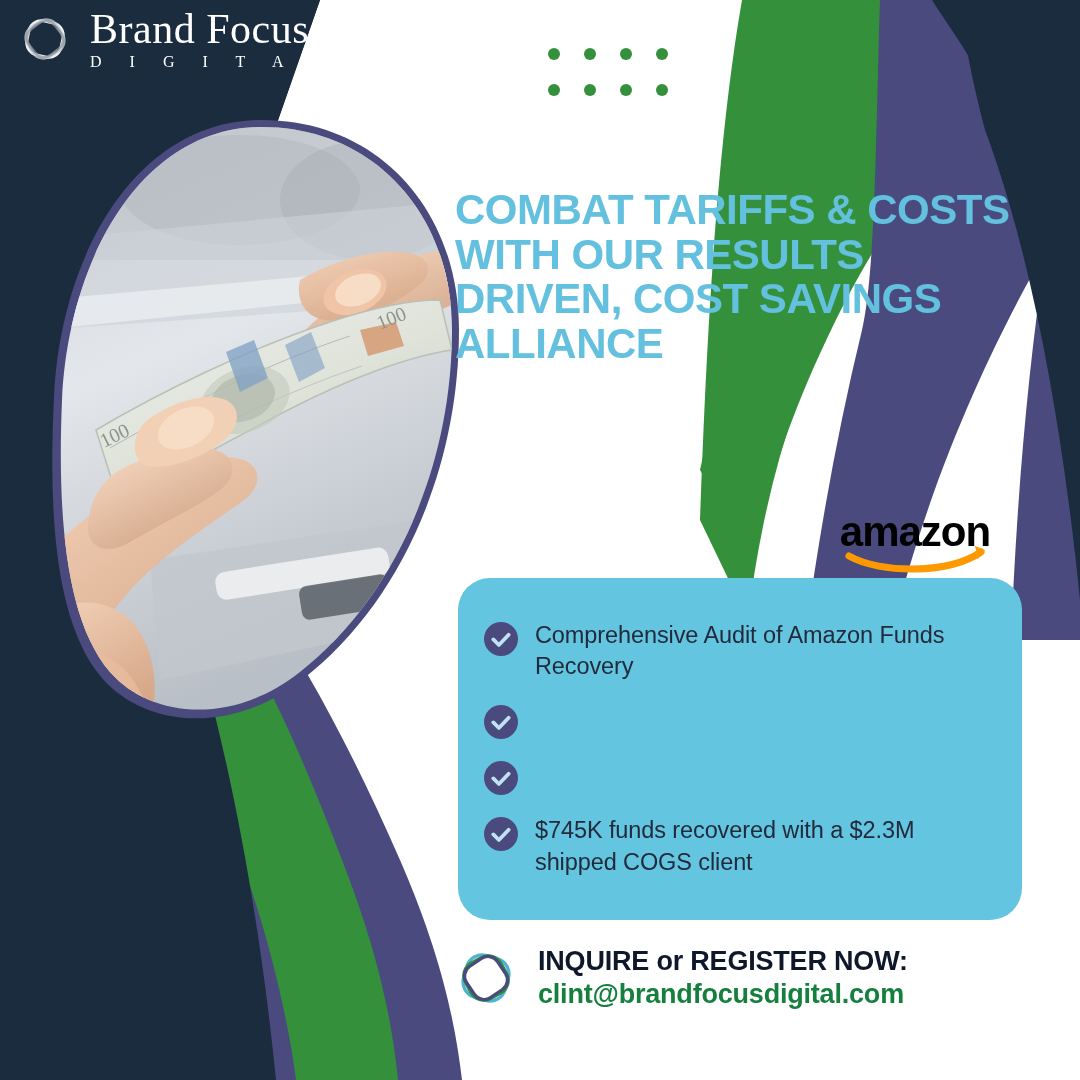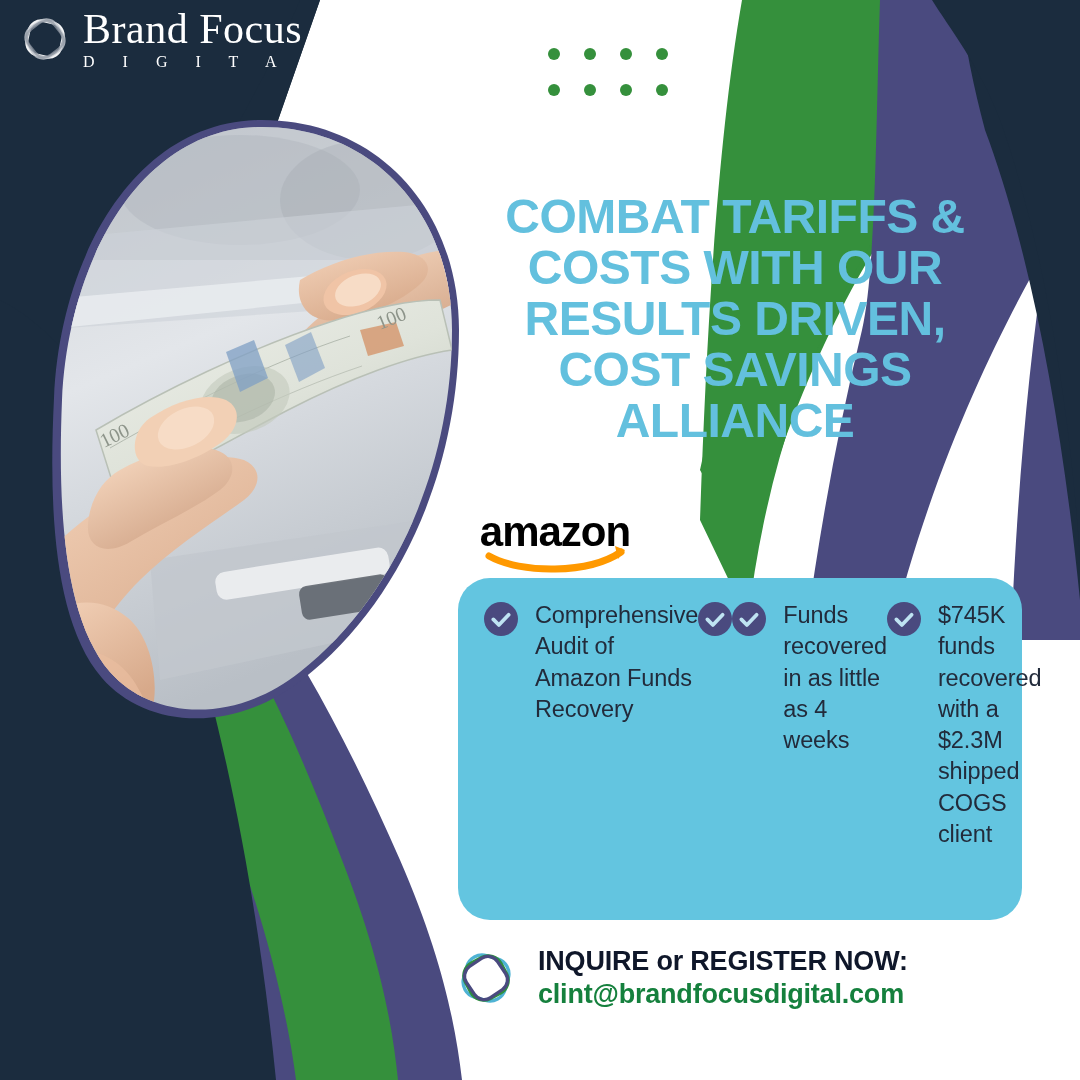--- a/index.html
+++ b/index.html
@@ -32,7 +32,7 @@
     left: 14px;
     display: flex;
     align-items: center;
-    gap: 7px;
+    gap: 14px;
     z-index: 6;
   }
   #brand-logo-mark { width: 62px; height: 62px; flex: 0 0 62px; }

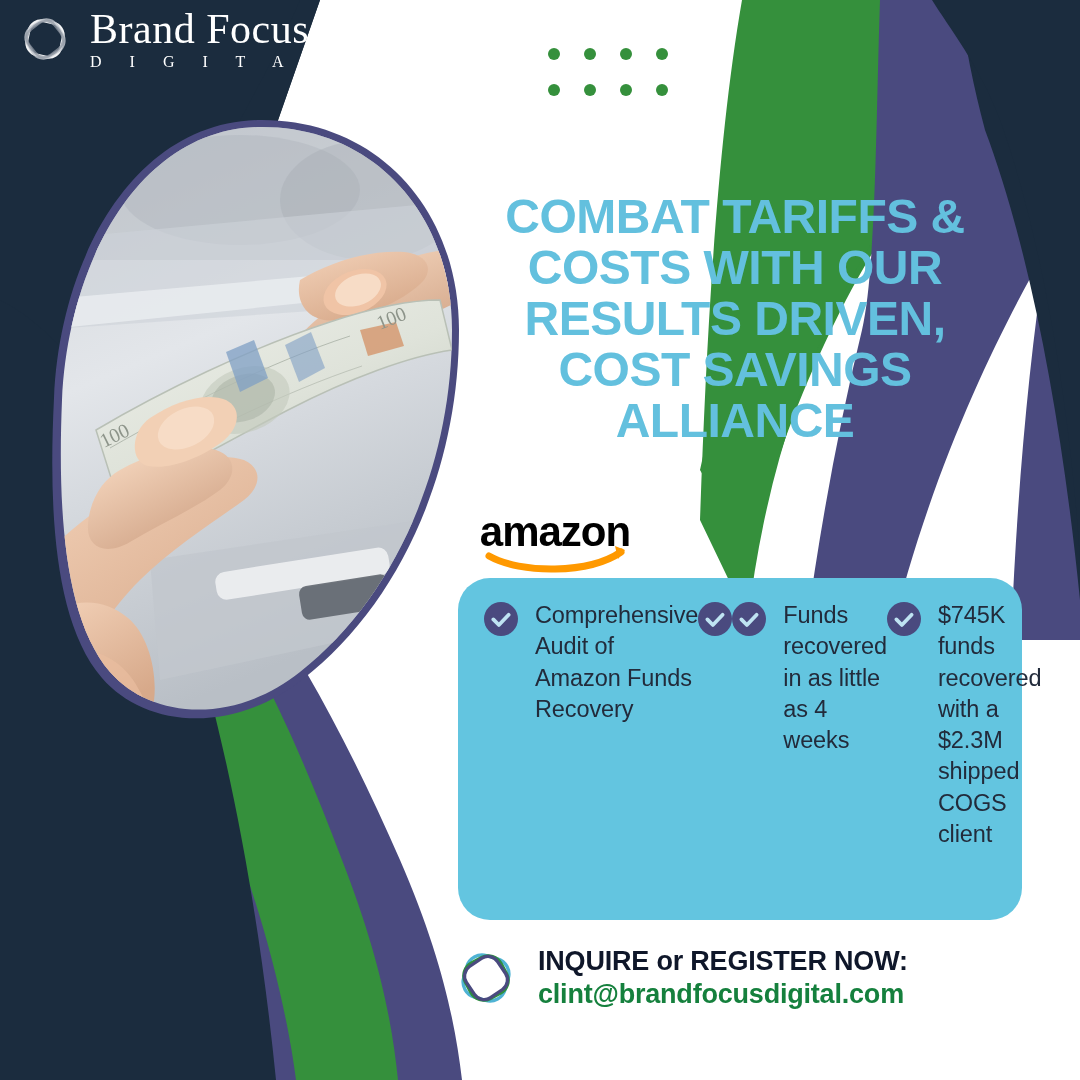--- a/index.html
+++ b/index.html
@@ -77,9 +77,8 @@
     left: 455px;
     top: 160px;
     width: 560px;
-    text-align: center;
     z-index: 5;
-    font-size: 48px;
+    font-size: 42px;
     line-height: 1.06;
     font-weight: bold;
     color: #63c0de;

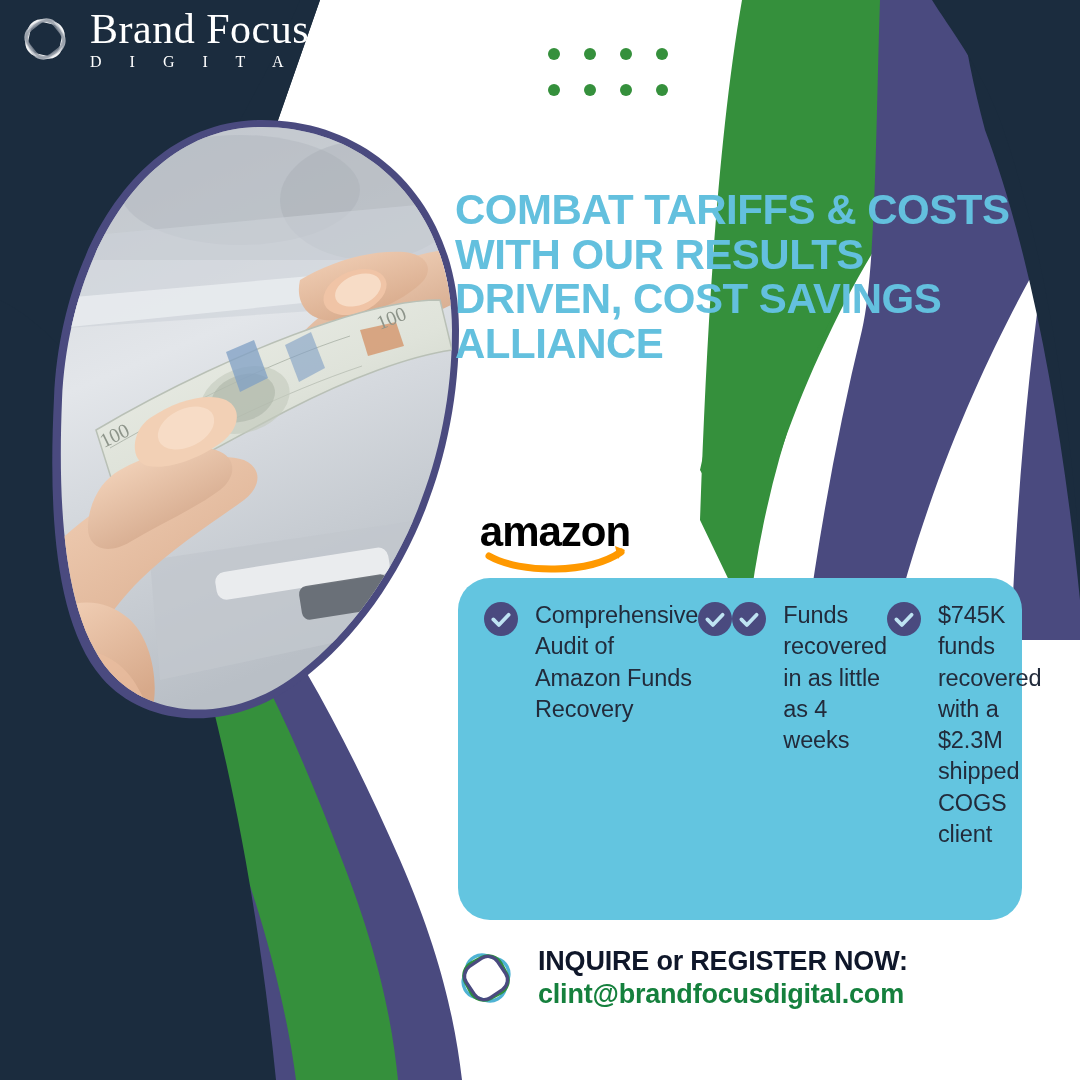--- a/index.html
+++ b/index.html
@@ -92,7 +92,7 @@
     left: 455px;
     top: 512px;
     width: 560px;
-    text-align: left;
+    text-align: right;
     z-index: 5;
   }
   #amazon-logo svg { display: inline-block; }

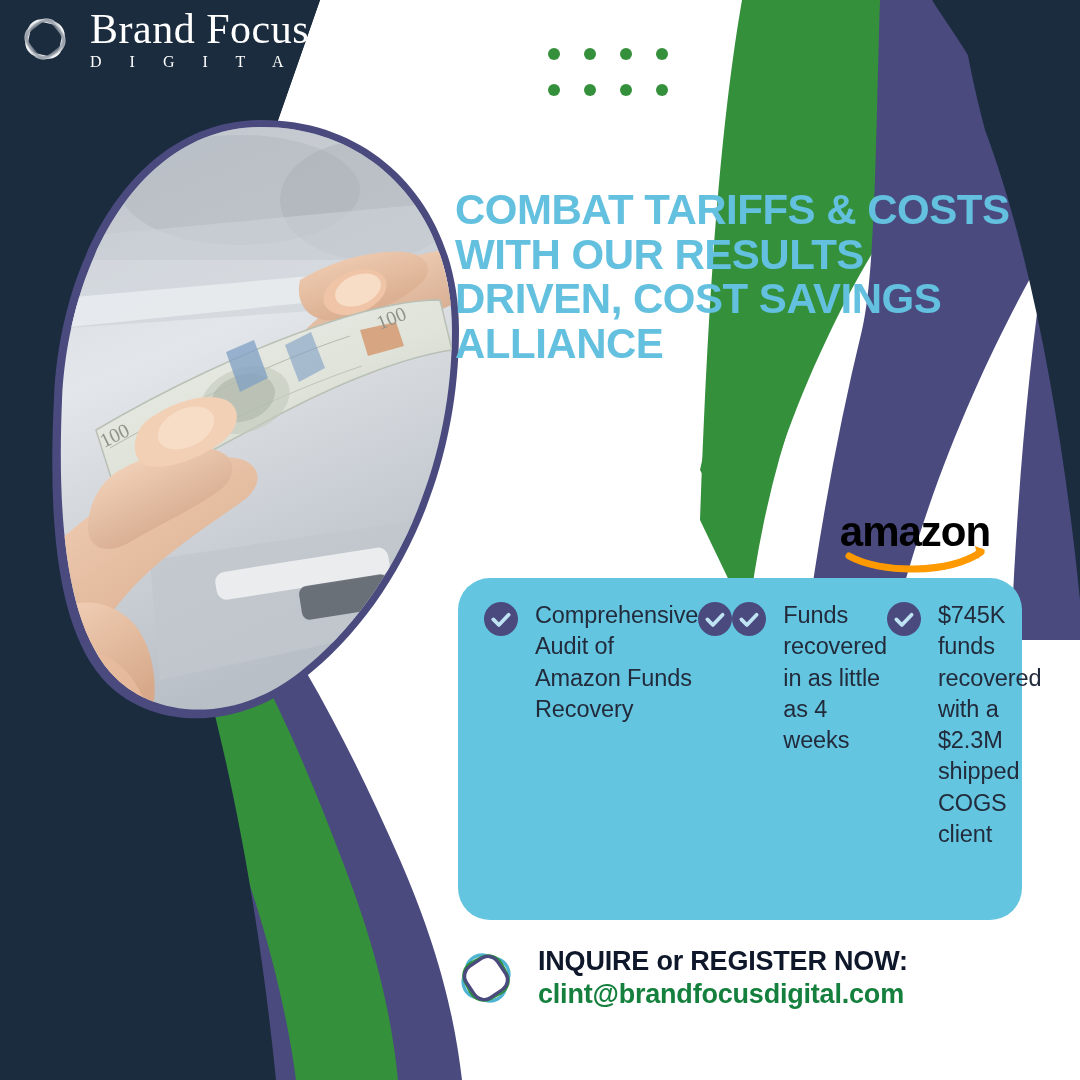--- a/index.html
+++ b/index.html
@@ -110,7 +110,7 @@
     box-sizing: border-box;
     padding: 22px 30px 22px 26px;
     display: flex;
-    flex-direction: row;
+    flex-direction: column;
     justify-content: space-evenly;
   }
   .benefit-row {

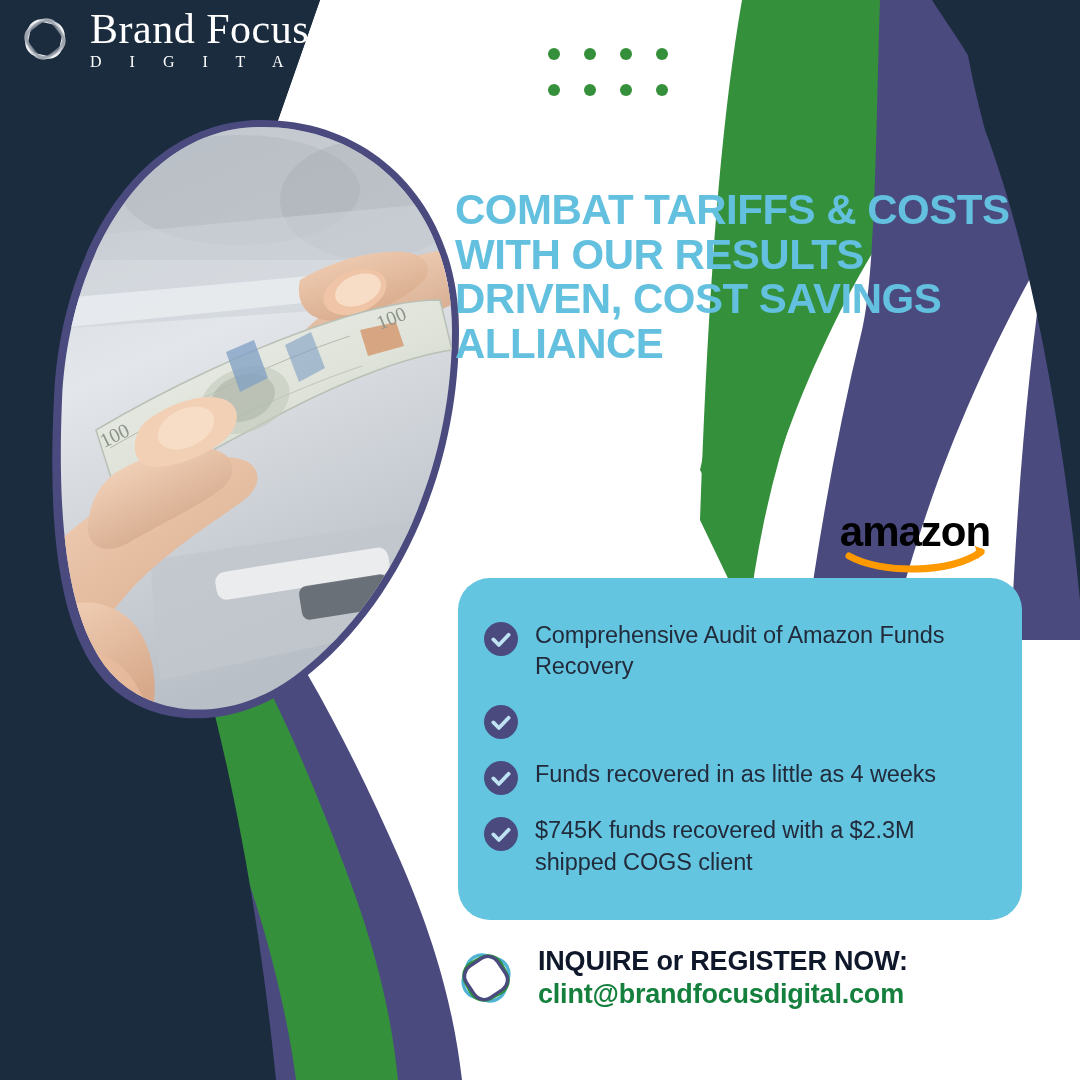--- a/index.html
+++ b/index.html
@@ -397,7 +397,6 @@
         <circle cx="20" cy="20" r="20" fill="#4a4a7f"></circle>
         <path d="M 11,20.5 L 17.5,27 L 29,15" fill="none" stroke="#bfe3f2" stroke-width="4.4" stroke-linecap="round" stroke-linejoin="round"></path>
       </svg>
-      <span class="benefit-text">Funds recovered in as little as 4 weeks</span>
     </div>
 
     <div class="benefit-row">

